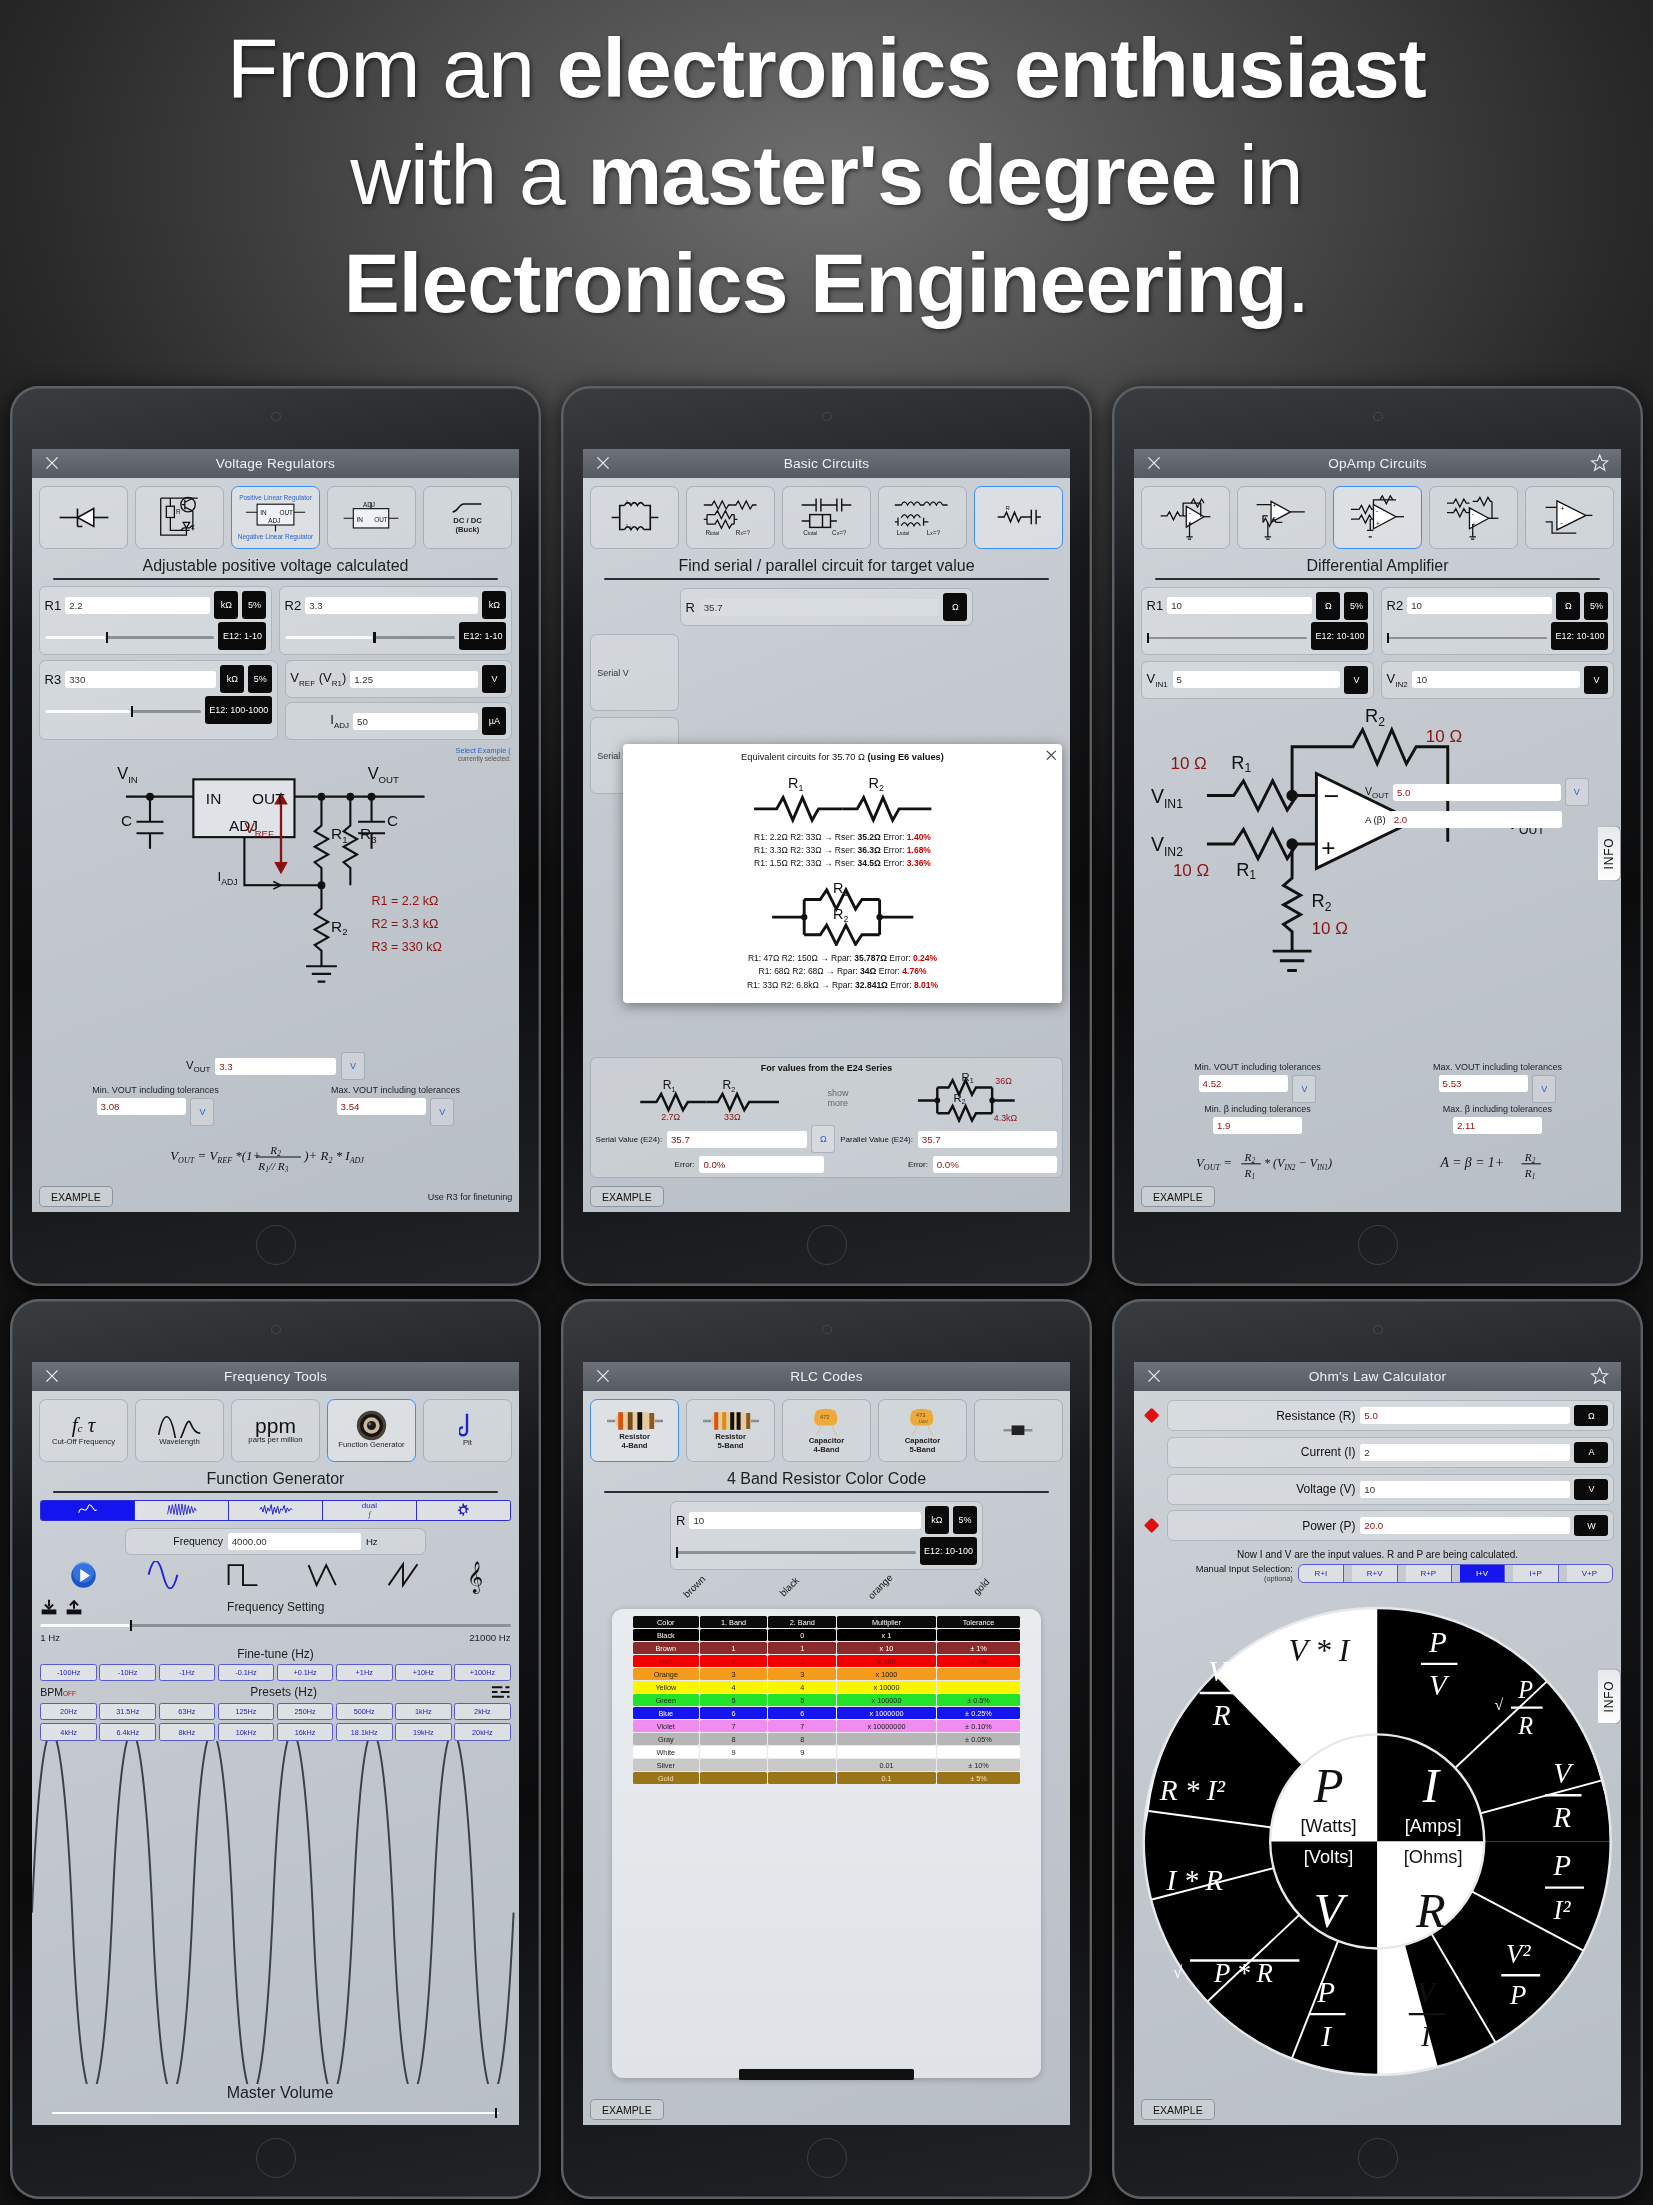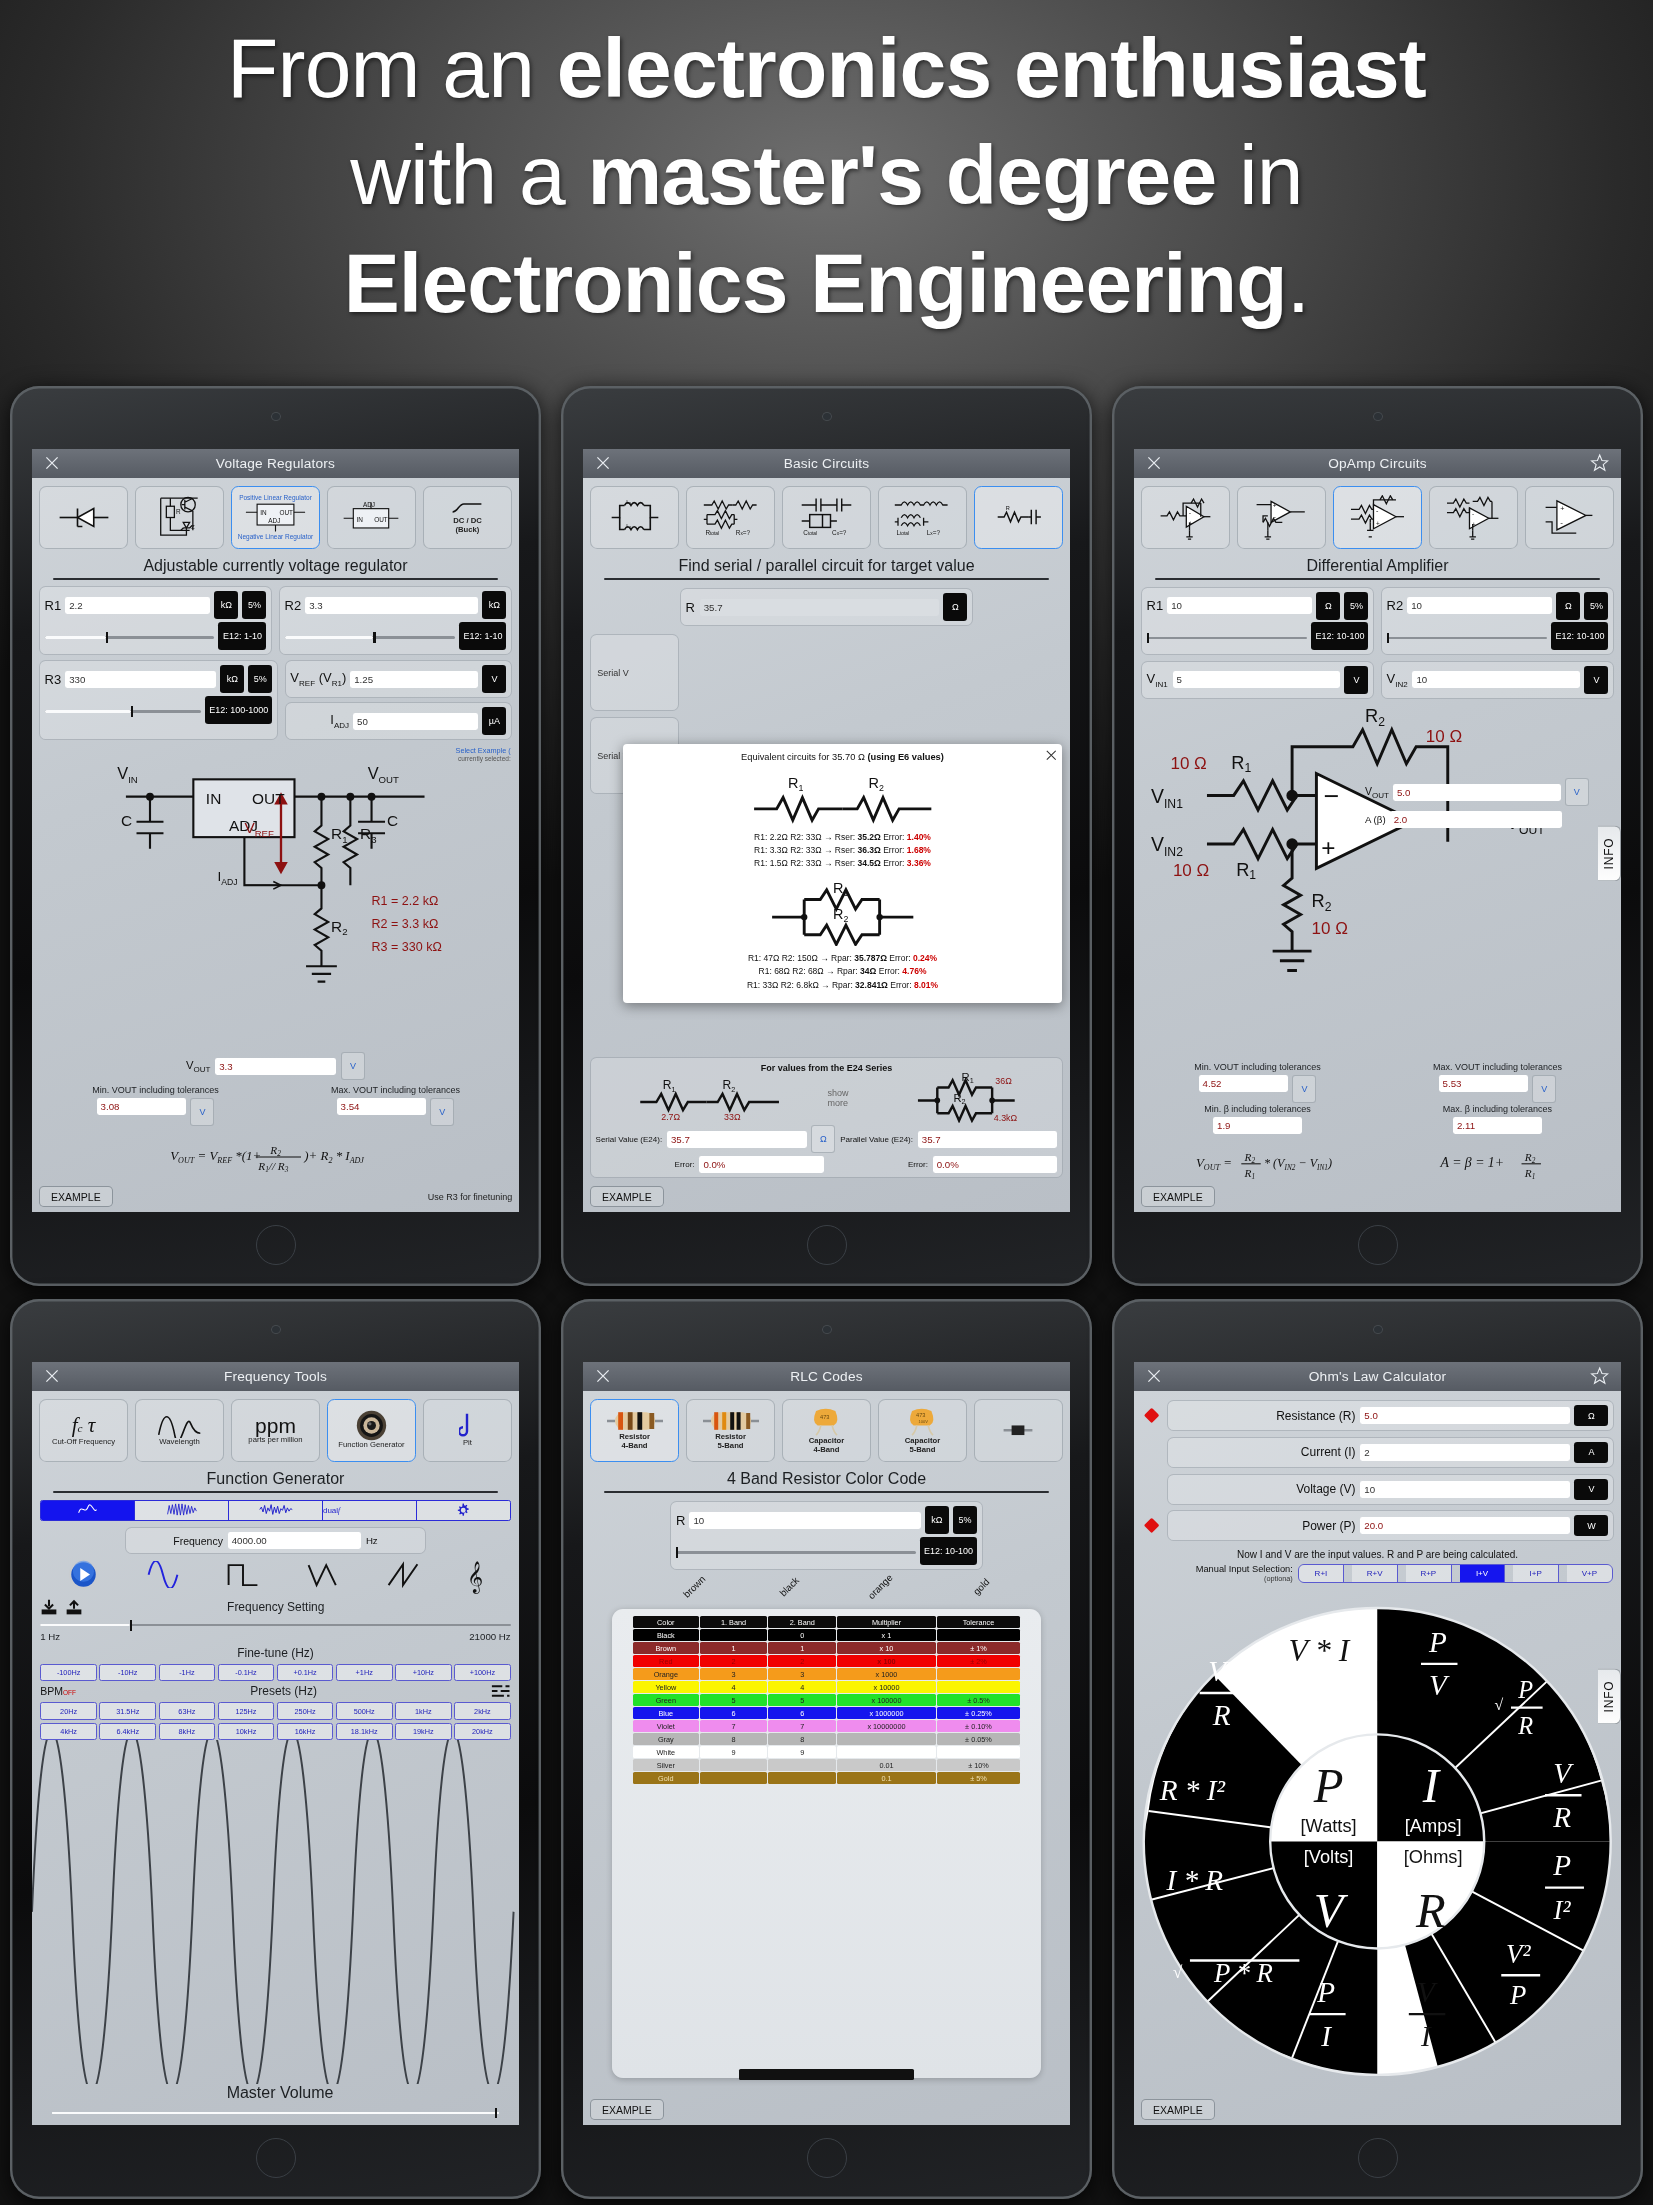--- a/index.html
+++ b/index.html
@@ -256,7 +256,7 @@
           </div>
         </div>
 
-        <div class="section-title">Adjustable currently voltage regulator</div>
+        <div class="section-title">Adjustable positive voltage calculated</div>
         <div class="hr"></div>
 
         <div class="rowpair">

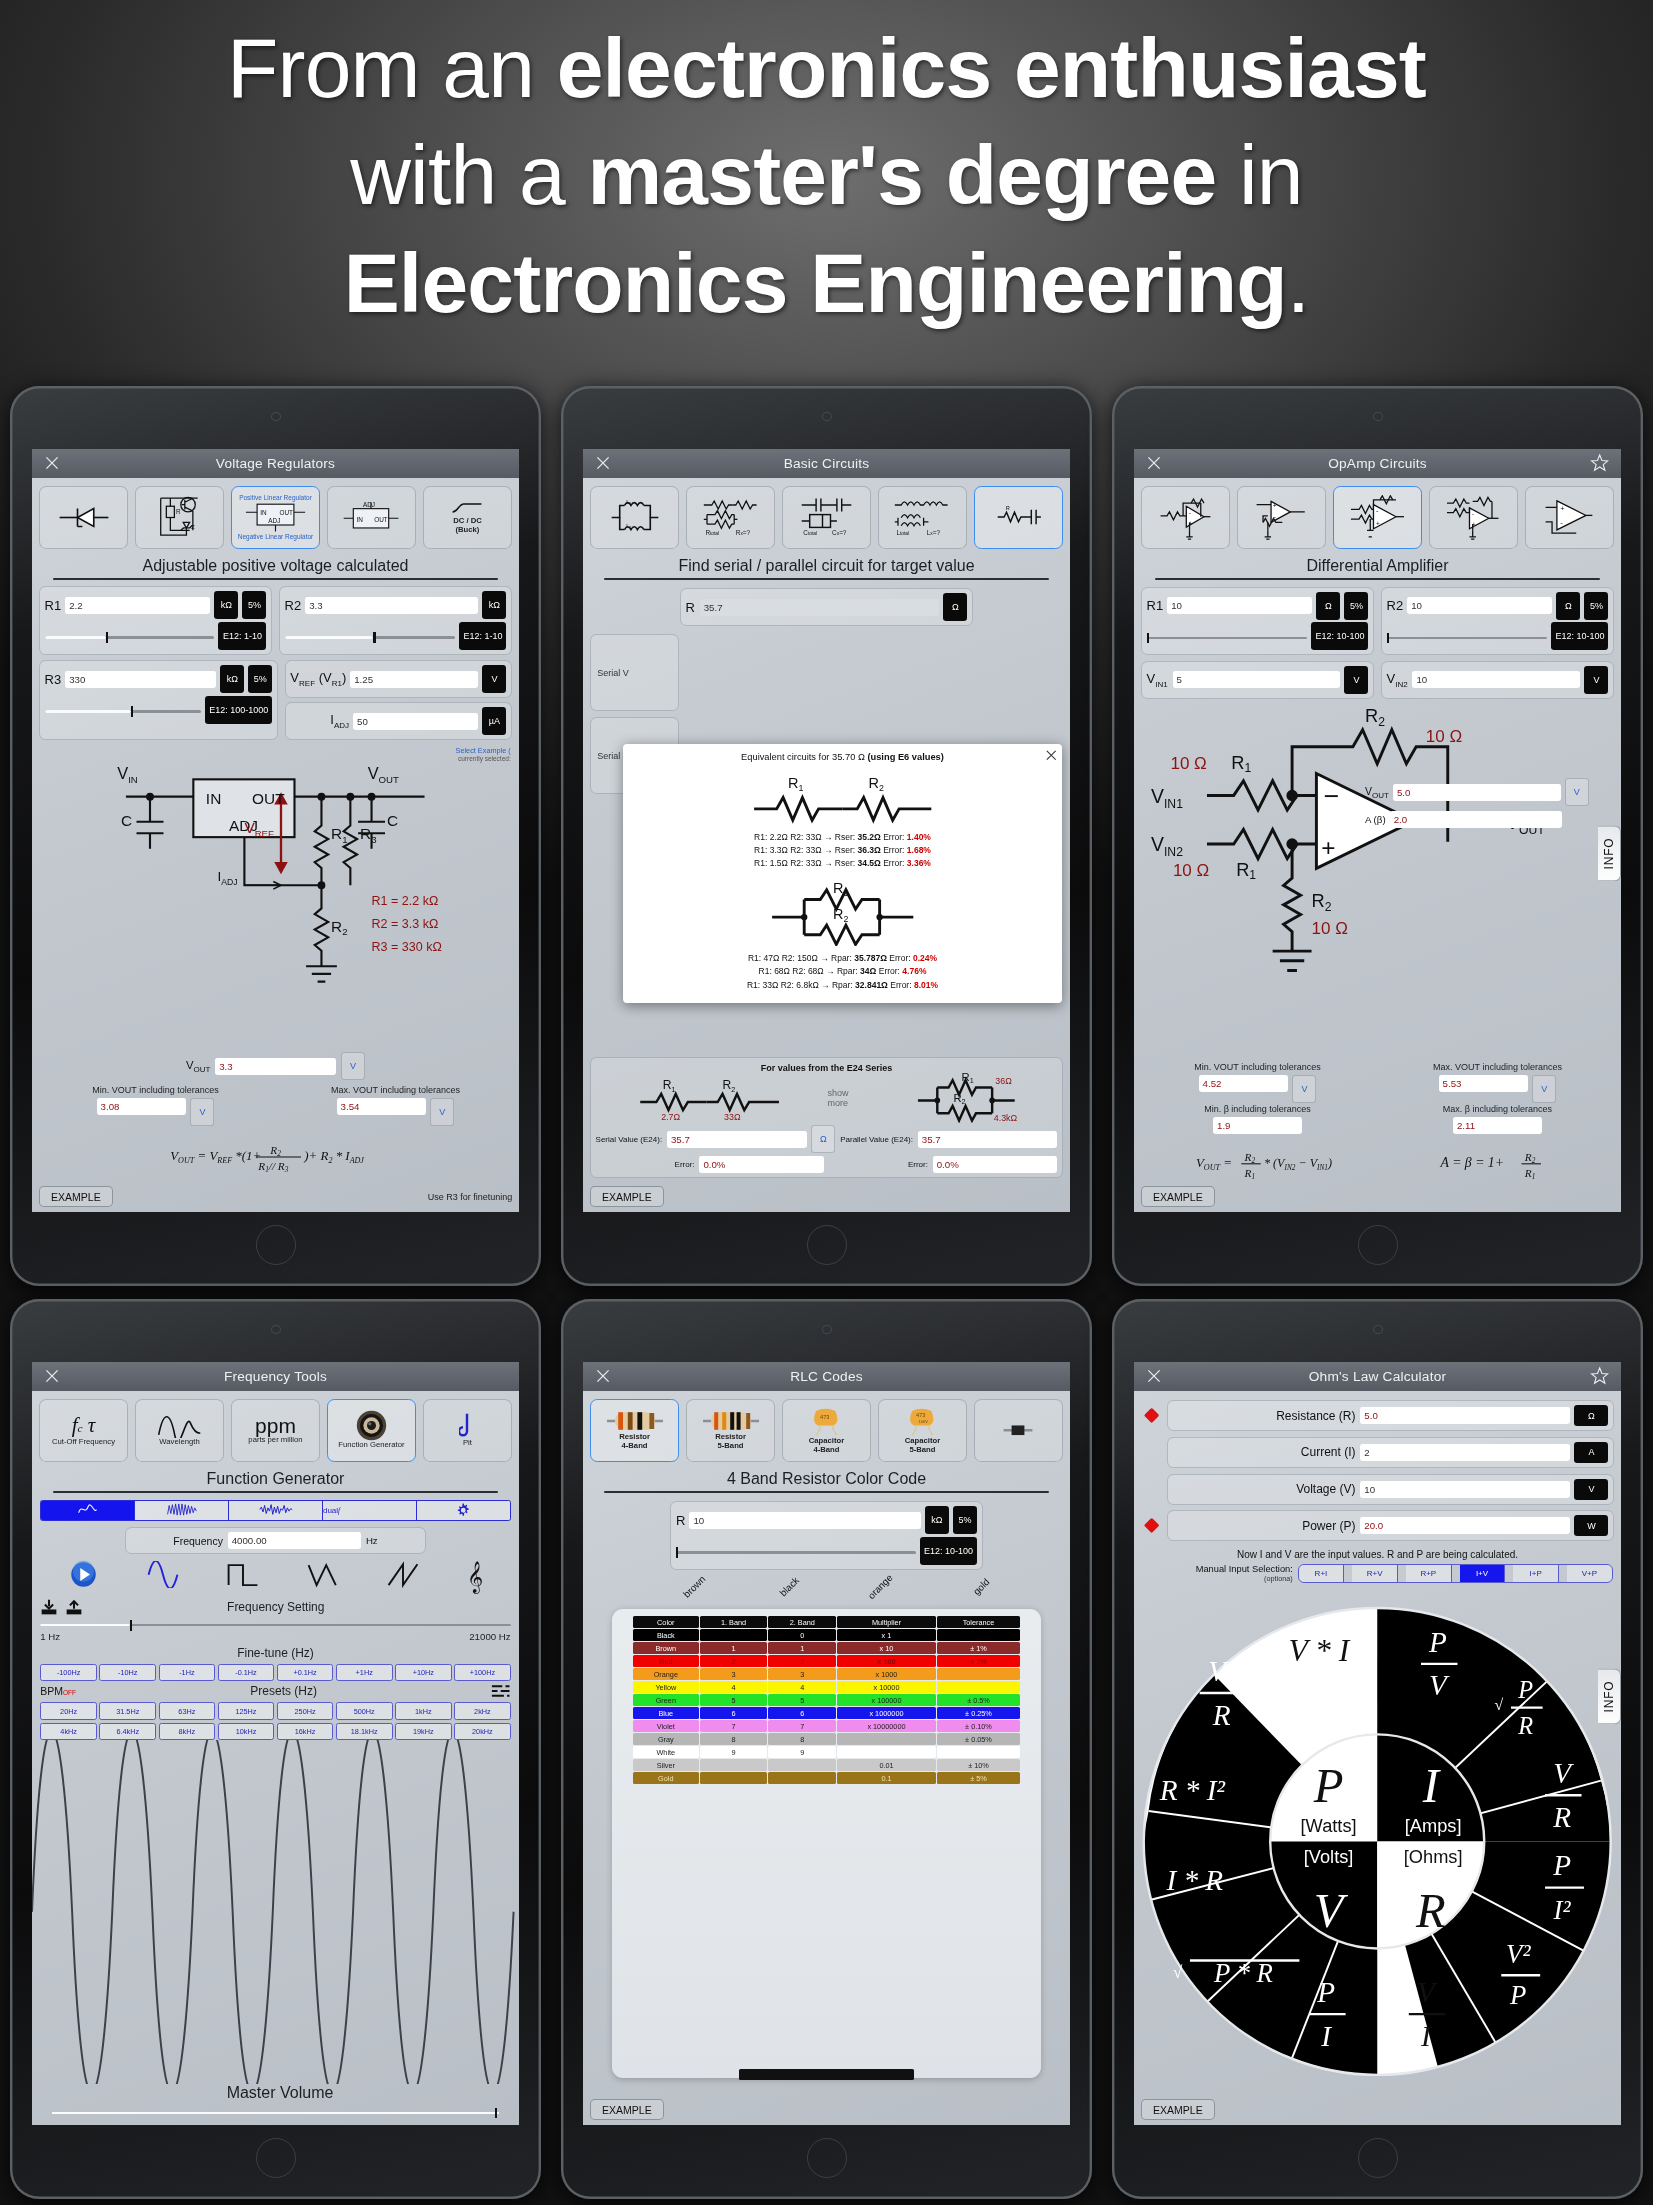--- a/index.html
+++ b/index.html
@@ -943,7 +943,7 @@
                 <path d="M2 8 L4 5 L6 11 L8 3 L10 13 L12 6 L14 10 L16 2 L18 14 L20 5 L22 12 L24 4 L26 13 L28 7 L30 9 L32 3 L34 12 L36 6 L38 10 L40 7 L42 8" stroke="#2222cc" stroke-width="1.2" fill="none"></path>
               </svg>
           </div>
-          <div style="flex:1; background:rgba(255,255,255,.4); padding:0.8px 0; display:flex; flex-direction:row; align-items:center; border-left:0.8px solid #2b2bd8;">
+          <div style="flex:1; background:rgba(255,255,255,.4); padding:0.8px 0; display:flex; flex-direction:column; align-items:center; border-left:0.8px solid #2b2bd8;">
             <span style="font-size:8px; color:#2222cc;">dual</span>
             <span style="font-size:7.3px; color:#2222cc; font-style:italic; font-family:'Liberation Serif',serif;">f</span>
           </div>

